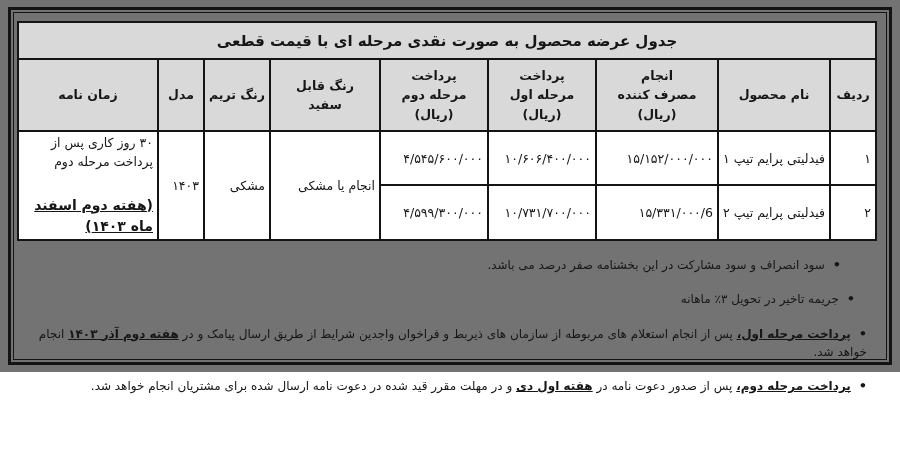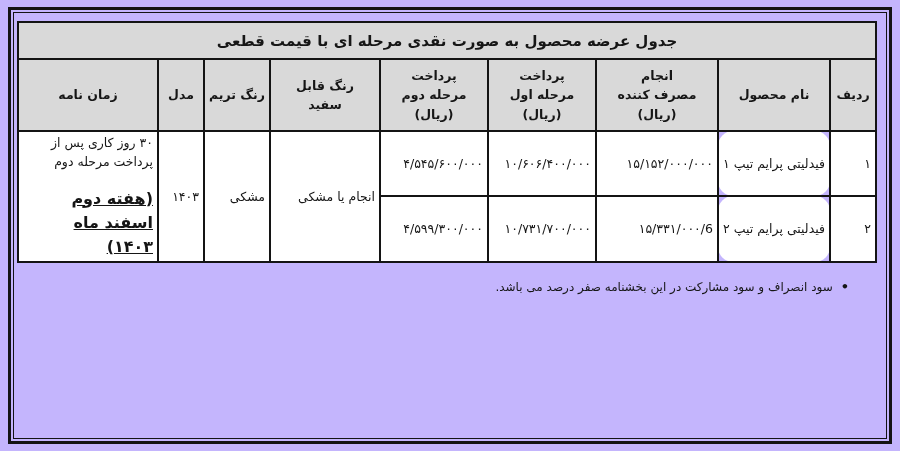--- a/index.html
+++ b/index.html
@@ -6,7 +6,7 @@
   html,body { width:900px; height:451px; background:#ffffff; }
   body { font-family:"DejaVu Sans", sans-serif; color:#161616; }
 
-  .page { width:900px; height:451px; padding:7px 8px; background:#c4b5fd; }
+  .page { width:900px; height:372px; padding:7px 8px; background:#737373; }
   .frame-outer { width:100%; height:100%; border:3px solid #141414; padding:2px; }
   .frame-inner { width:100%; height:100%; border:1.5px solid #141414; padding:8px 9px 4px; display:flex; flex-direction:column; }
 

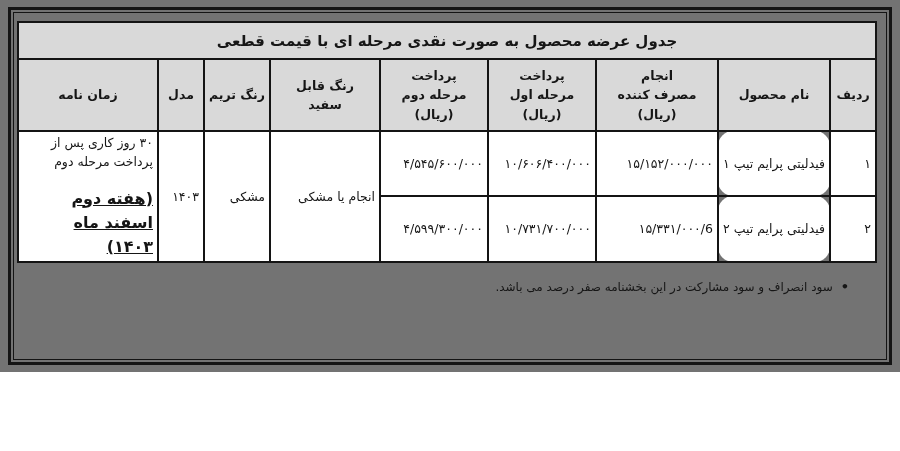--- a/index.html
+++ b/index.html
@@ -27,7 +27,7 @@
   col.c-model    { width:46px; }
   col.c-delivery { width:140px; }
 
-  td.cell-product { text-align:right; padding-right:8px;border-radius:15px; }
+  td.cell-product { text-align:right; padding-right:8px; }
   td.cell-number  { font-size:12.5px; letter-spacing:0.5px; }
   td.cell-delivery { font-size:12px; line-height:1.5; padding:4px 2px; }
   .delivery-note { display:block; margin-top:15px; font-size:16px; font-weight:bold; text-decoration:underline; }

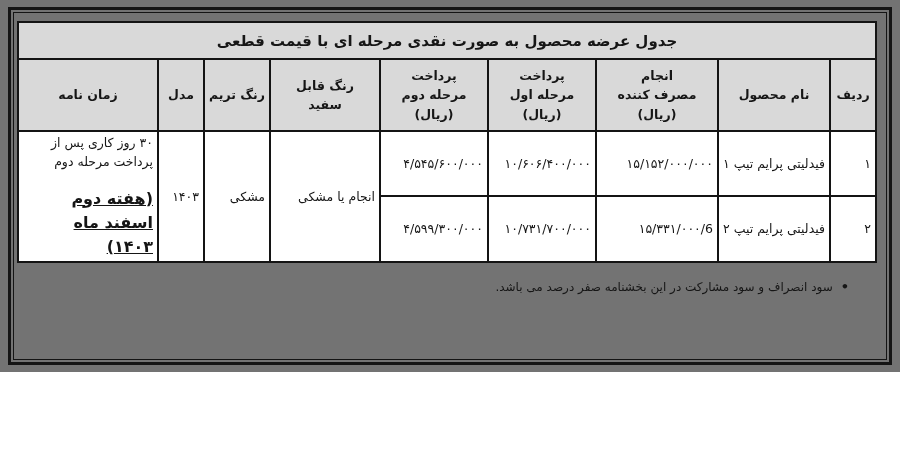--- a/index.html
+++ b/index.html
@@ -30,7 +30,7 @@
   td.cell-product { text-align:right; padding-right:8px; }
   td.cell-number  { font-size:12.5px; letter-spacing:0.5px; }
   td.cell-delivery { font-size:12px; line-height:1.5; padding:4px 2px; }
-  .delivery-note { display:block; margin-top:15px; font-size:16px; font-weight:bold; text-decoration:underline; }
+  .delivery-note { display:block; margin-top:23px; font-size:14px; font-weight:bold; text-decoration:underline; }
 
   .notes { flex:1; padding:14px 10px 0 6px; font-size:12px; line-height:1.5; }
   .note { margin-bottom:15px; }

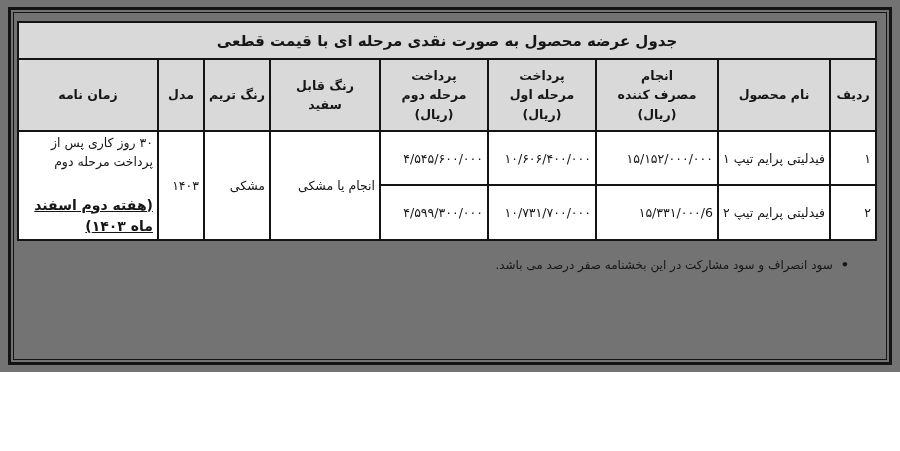--- a/index.html
+++ b/index.html
@@ -36,7 +36,7 @@
   .note { margin-bottom:15px; }
   .note .bullet { font-weight:bold; margin-left:4px; font-size:13px; }
   .note .em { font-weight:bold; text-decoration:underline; }
-  .note.indent-1 { margin-right:18px; }
+  .note.indent-1 { margin-right:26px; }
   .note.indent-2 { margin-right:12px; }
 </style>
 </head>

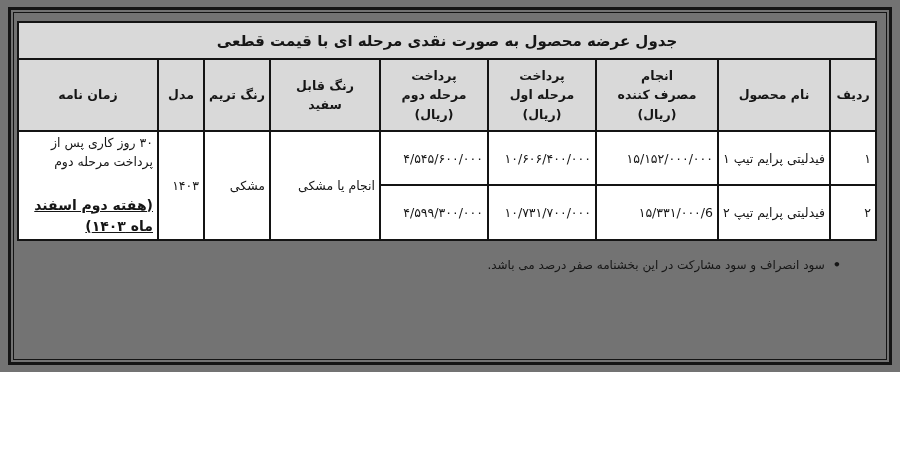--- a/index.html
+++ b/index.html
@@ -134,6 +134,10 @@
           <span>سود انصراف و سود مشارکت در این بخشنامه صفر درصد می باشد.</span>
         </div>
 
+        <div class="note indent-2">
+          <span class="bullet">•</span>
+          <span>جریمه تاخیر در تحویل ۳٪ ماهانه</span>
+        </div>
 
 
 

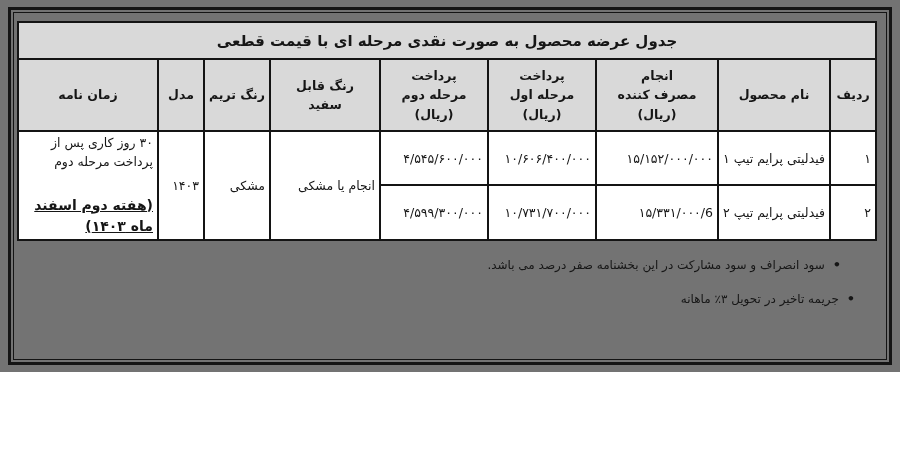--- a/index.html
+++ b/index.html
@@ -139,6 +139,10 @@
           <span>جریمه تاخیر در تحویل ۳٪ ماهانه</span>
         </div>
 
+        <div class="note">
+          <span class="bullet">•</span>
+          <span class="em">پرداخت مرحله اول،</span><span> پس از انجام استعلام های مربوطه از سازمان های ذیربط و فراخوان واجدین شرایط از طریق ارسال پیامک و در </span><span class="em">هفته دوم آذر ۱۴۰۳</span><span> انجام خواهد شد.</span>
+        </div>
 
 
 

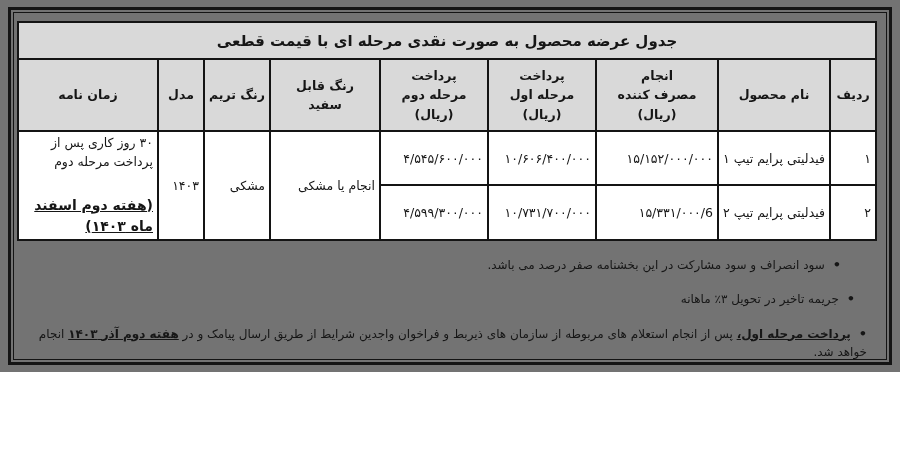--- a/index.html
+++ b/index.html
@@ -144,6 +144,10 @@
           <span class="em">پرداخت مرحله اول،</span><span> پس از انجام استعلام های مربوطه از سازمان های ذیربط و فراخوان واجدین شرایط از طریق ارسال پیامک و در </span><span class="em">هفته دوم آذر ۱۴۰۳</span><span> انجام خواهد شد.</span>
         </div>
 
+        <div class="note">
+          <span class="bullet">•</span>
+          <span class="em">پرداخت مرحله دوم،</span><span> پس از صدور دعوت نامه در </span><span class="em">هفته اول دی</span><span> و در مهلت مقرر قید شده در دعوت نامه ارسال شده برای مشتریان انجام خواهد شد.</span>
+        </div>
 
 
       </div>

